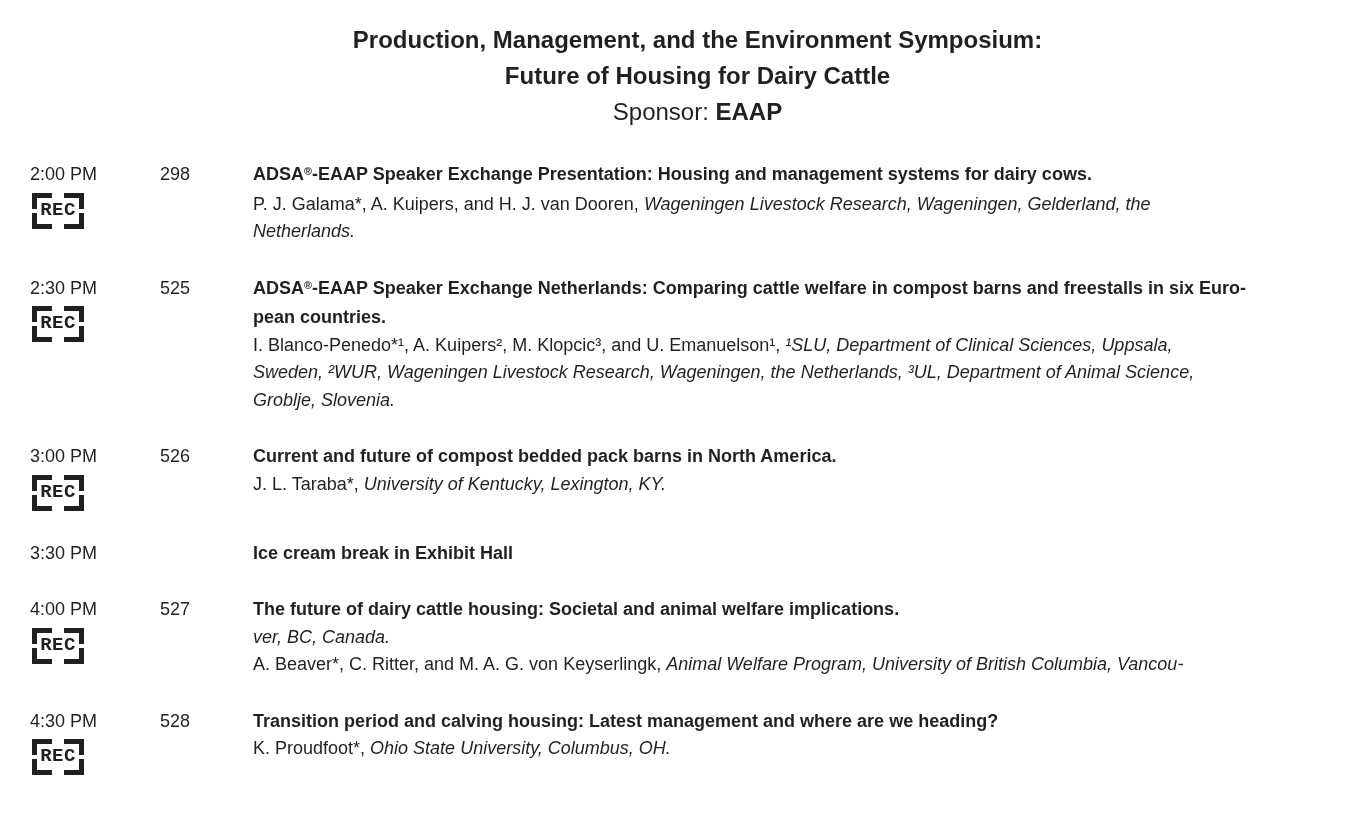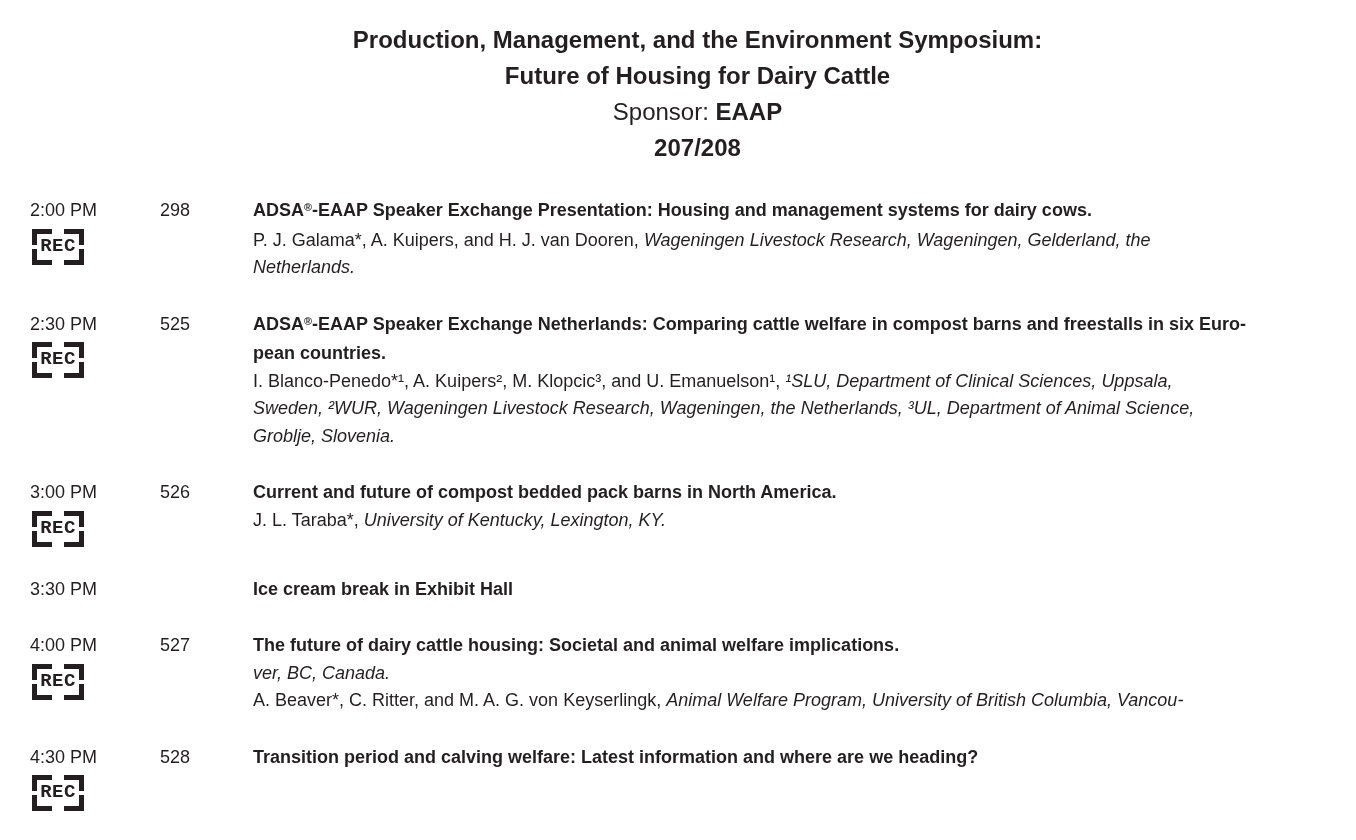--- a/index.html
+++ b/index.html
@@ -72,7 +72,6 @@
     <div class="bold">Production, Management, and the Environment Symposium:</div>
     <div class="bold">Future of Housing for Dairy Cattle</div>
     <div><span>Sponsor: </span><span class="bold">EAAP</span></div>
-    <div class="bold">207/208</div>
   </header>
 
   <main class="schedule" id="schedule">

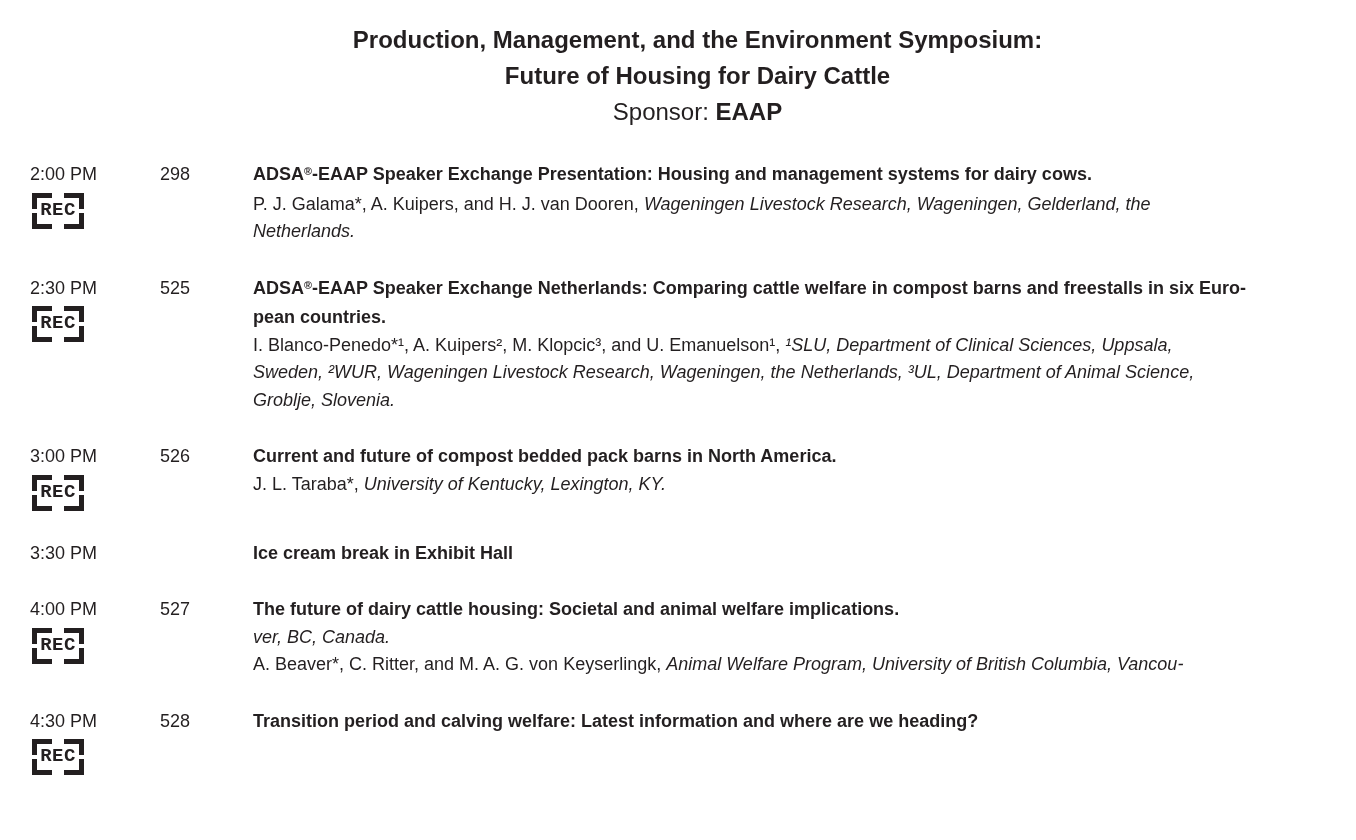--- a/index.html
+++ b/index.html
@@ -170,7 +170,7 @@
         </div>
         <div class="col-num">528</div>
         <div class="col-content">
-          <div class="line"><span class="b">Transition period and calving welfare: Latest information and where are we heading?</span></div>
+          <div class="line"><span class="b">Transition period and calving housing: Latest management and where are we heading?</span></div>
         </div>
       </div>
     </main>

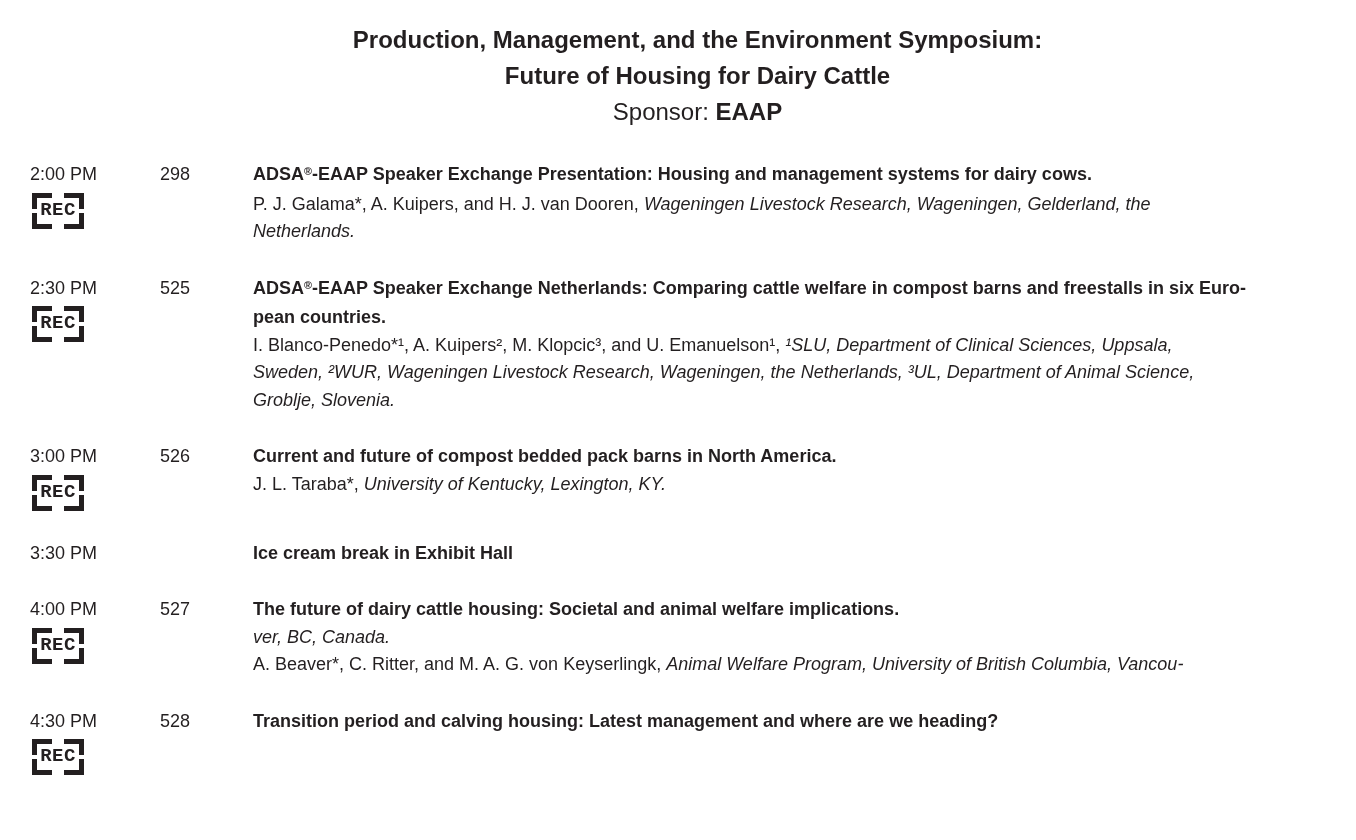--- a/index.html
+++ b/index.html
@@ -171,6 +171,7 @@
         <div class="col-num">528</div>
         <div class="col-content">
           <div class="line"><span class="b">Transition period and calving housing: Latest management and where are we heading?</span></div>
+          <div class="line"><span>K. Proudfoot*, </span><span class="i">Ohio State University, Columbus, OH.</span></div>
         </div>
       </div>
     </main>

